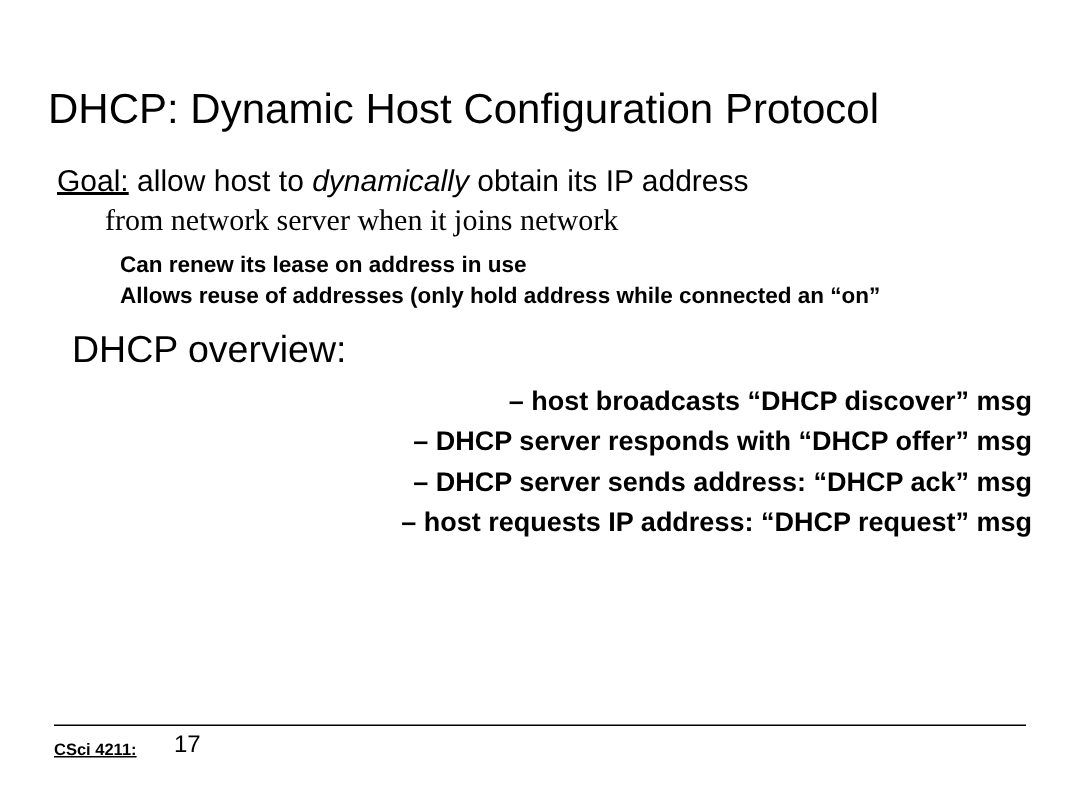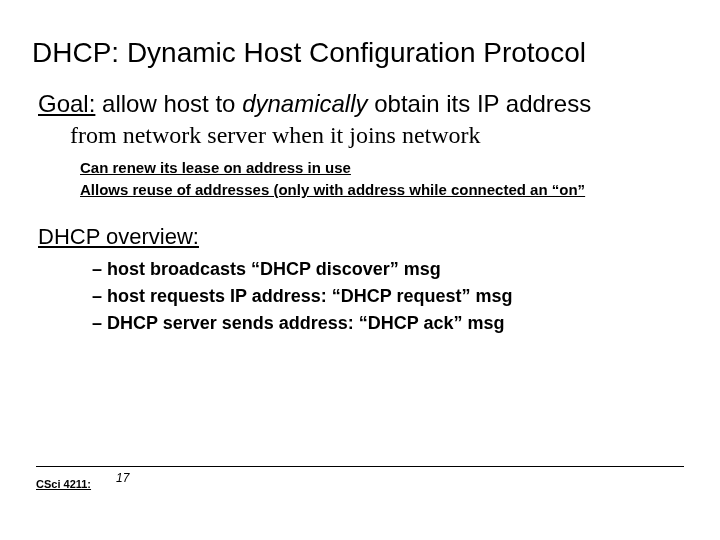--- a/index.html
+++ b/index.html
@@ -16,7 +16,7 @@
     width: 720px;
     height: 540px;
     box-sizing: border-box;
-    padding: 36px 32px 0 32px;
+    padding: 56px 32px 0 32px;
   }
   .title {
     font-size: 28px;

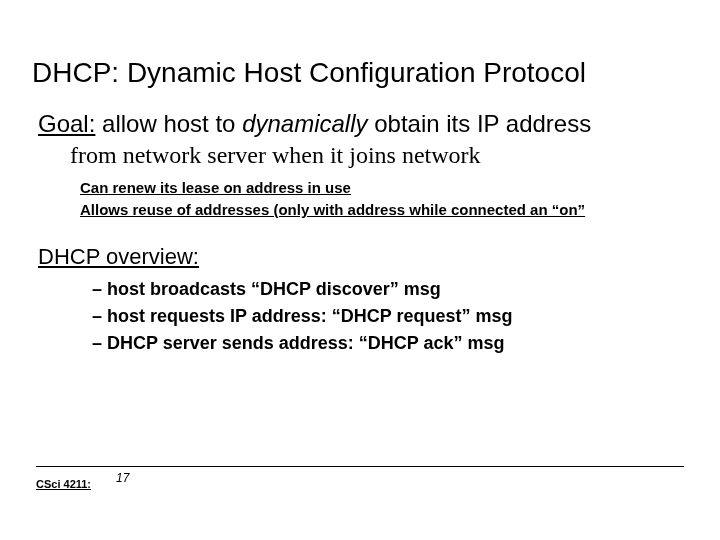--- a/index.html
+++ b/index.html
@@ -25,7 +25,7 @@
     line-height: 1.2;
   }
   .goal-line {
-    font-size: 24px;
+    font-size: 20px;
     line-height: 1.3;
     margin: 18px 0 6px 0;
     padding-left: 6px;

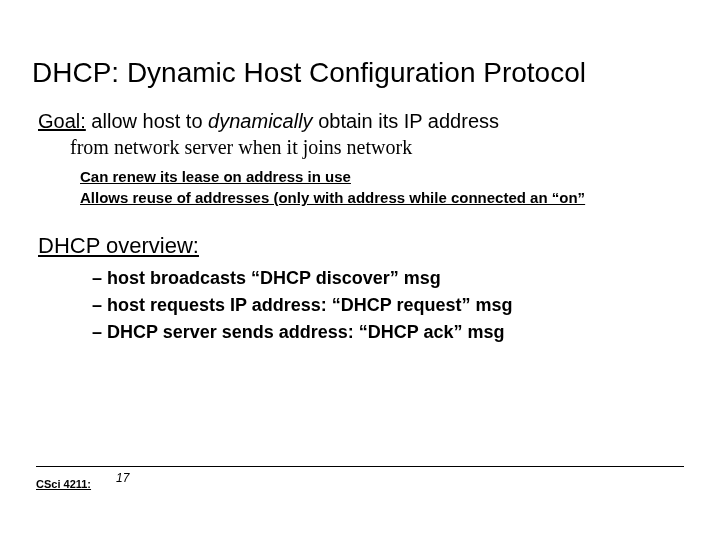--- a/index.html
+++ b/index.html
@@ -41,10 +41,9 @@
     font-family: Liberation Serif, serif;
   }
   .sublist {
-    margin: 4px 0 24px 48px;
+    margin: 4px 0 10px 48px;
     padding: 0;
     list-style: none;
-    text-decoration: underline;
   }
   .sublist li {
     font-size: 15px;

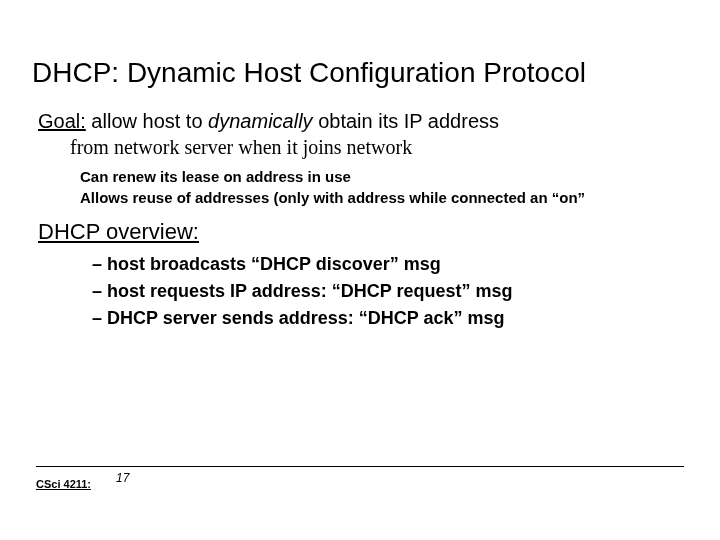--- a/index.html
+++ b/index.html
@@ -110,7 +110,7 @@
 
   <ul class="sublist">
     <li>Can renew its lease on address in use</li>
-    <li>Allows reuse of addresses (only with address while connected an “on”</li>
+    <li>Allows reuse of addresses (only hold address while connected an “on”</li>
   </ul>
 
   <div class="overview-head">DHCP overview:</div>

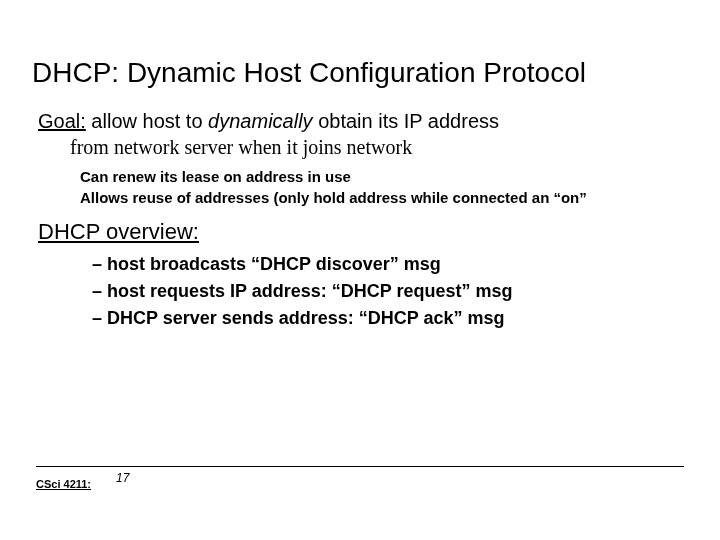--- a/index.html
+++ b/index.html
@@ -51,9 +51,8 @@
     font-weight: 600;
   }
   .overview-head {
-    font-size: 22px;
-    margin: 4px 0 6px 6px;
-    text-decoration: underline;
+    font-size: 25px;
+    margin: 4px 0 6px 16px;
   }
   .dashlist {
     margin: 0 0 0 60px;

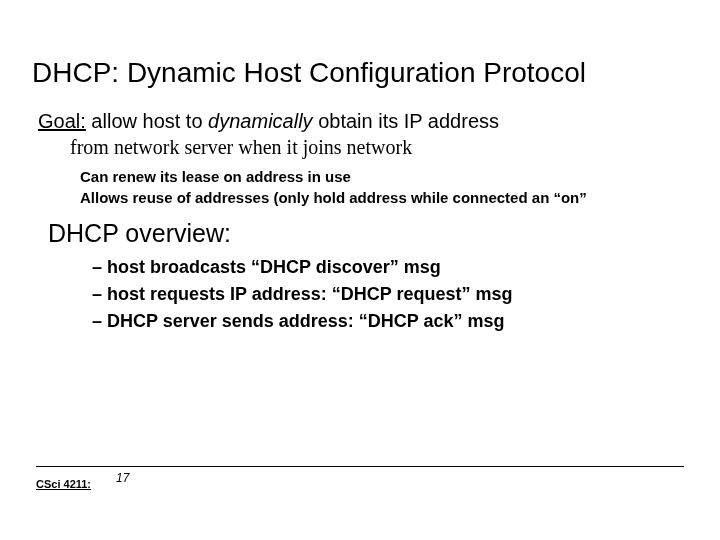--- a/index.html
+++ b/index.html
@@ -58,6 +58,7 @@
     margin: 0 0 0 60px;
     padding: 0;
     list-style: none;
+    text-align: right;
   }
   .dashlist li {
     font-size: 18px;

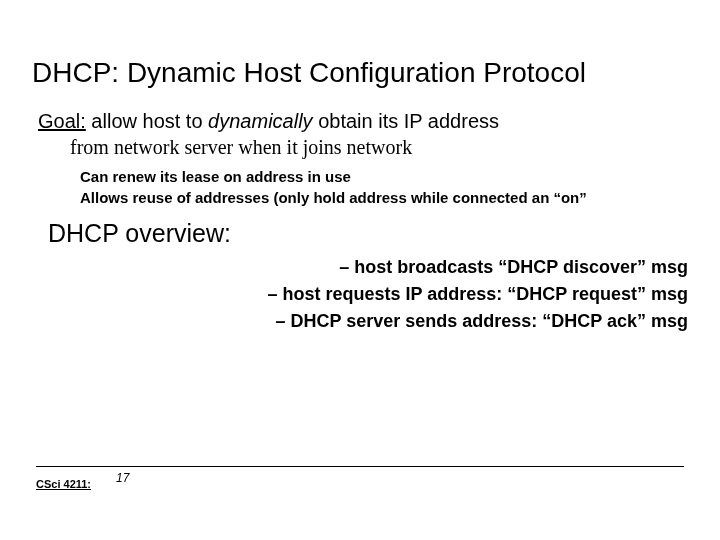--- a/index.html
+++ b/index.html
@@ -117,6 +117,7 @@
 
   <ul class="dashlist">
     <li>host broadcasts “DHCP discover” msg</li>
+    <li>DHCP server responds with “DHCP offer” msg</li>
     <li>host requests IP address: “DHCP request” msg</li>
     <li>DHCP server sends address: “DHCP ack” msg</li>
   </ul>

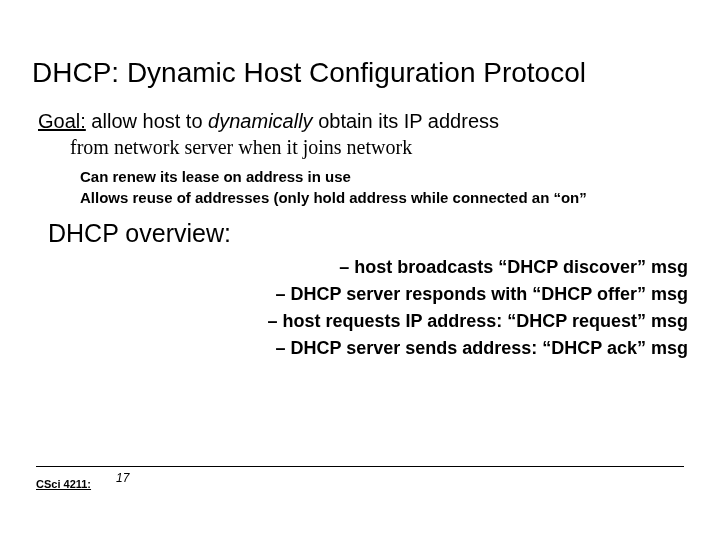--- a/index.html
+++ b/index.html
@@ -118,8 +118,8 @@
   <ul class="dashlist">
     <li>host broadcasts “DHCP discover” msg</li>
     <li>DHCP server responds with “DHCP offer” msg</li>
+    <li>DHCP server sends address: “DHCP ack” msg</li>
     <li>host requests IP address: “DHCP request” msg</li>
-    <li>DHCP server sends address: “DHCP ack” msg</li>
   </ul>
 
   <div class="footer">

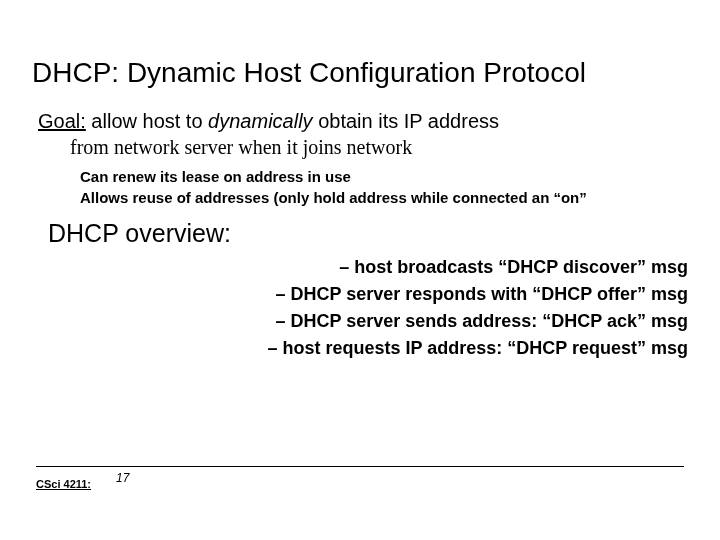--- a/index.html
+++ b/index.html
@@ -72,13 +72,13 @@
     position: absolute;
     left: 36px;
     right: 36px;
-    bottom: 49px;
+    bottom: 28px;
     border-top: 1px solid #000;
     padding-top: 10px;
     font-size: 11px;
     font-weight: 600;
     display: flex;
-    align-items: center;
+    align-items: flex-start;
   }
   .footer .course {
     text-decoration: underline;

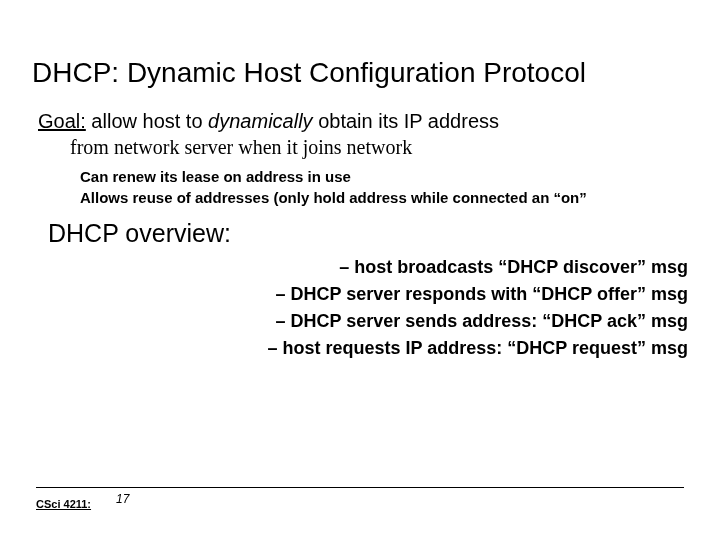--- a/index.html
+++ b/index.html
@@ -89,11 +89,10 @@
     flex: 1;
   }
   .footer .page {
-    font-size: 12px;
+    font-size: 16px;
     font-weight: 400;
     position: relative;
     top: -6px;
-    font-style: italic;
   }
 </style>
 </head>

